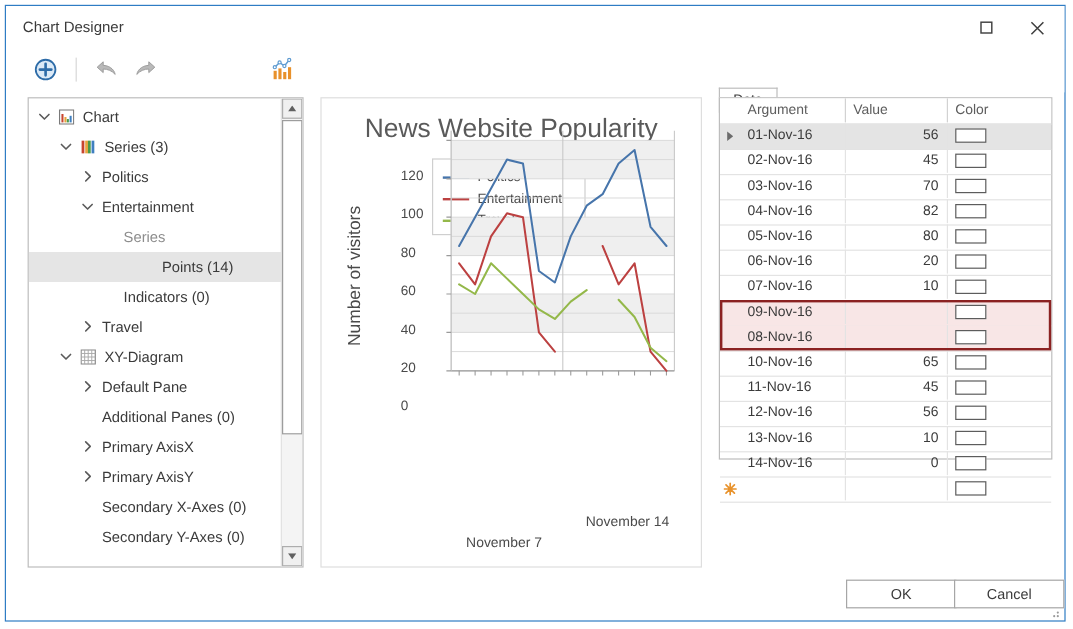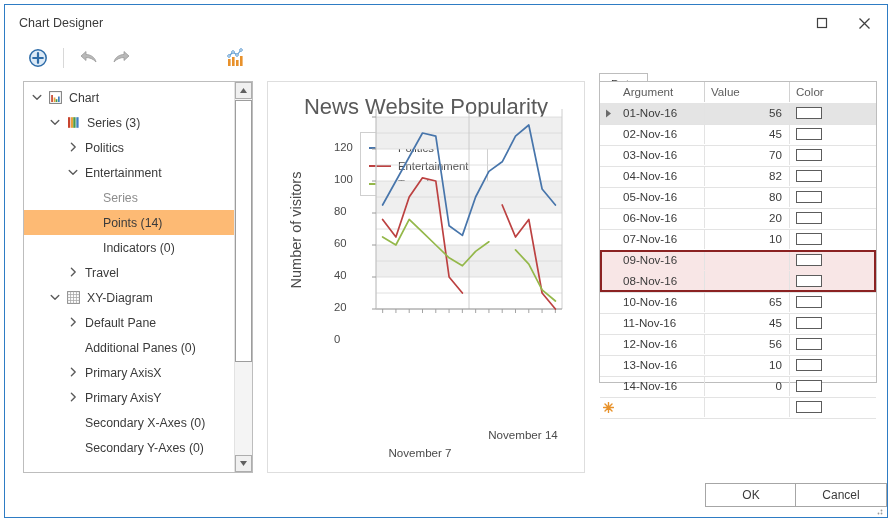--- a/index.html
+++ b/index.html
@@ -37,7 +37,7 @@
   .tnode{position:absolute;left:0;right:0;height:25px;display:flex;align-items:center;white-space:nowrap;}
   .tnode .lbl{font-size:12.3px;color:#3b3b3b;}
   .tnode.dim .lbl{color:#8d8d8d;}
-  .tnode.sel{background:#fdba74;}
+  .tnode.sel{background:#e5e5e5;padding-left:32px;}
   .chev{width:14px;height:14px;display:inline-block;margin-right:3px;flex:0 0 auto;}
   .ticon{width:14px;height:14px;display:inline-block;margin-right:6px;flex:0 0 auto;}
 

